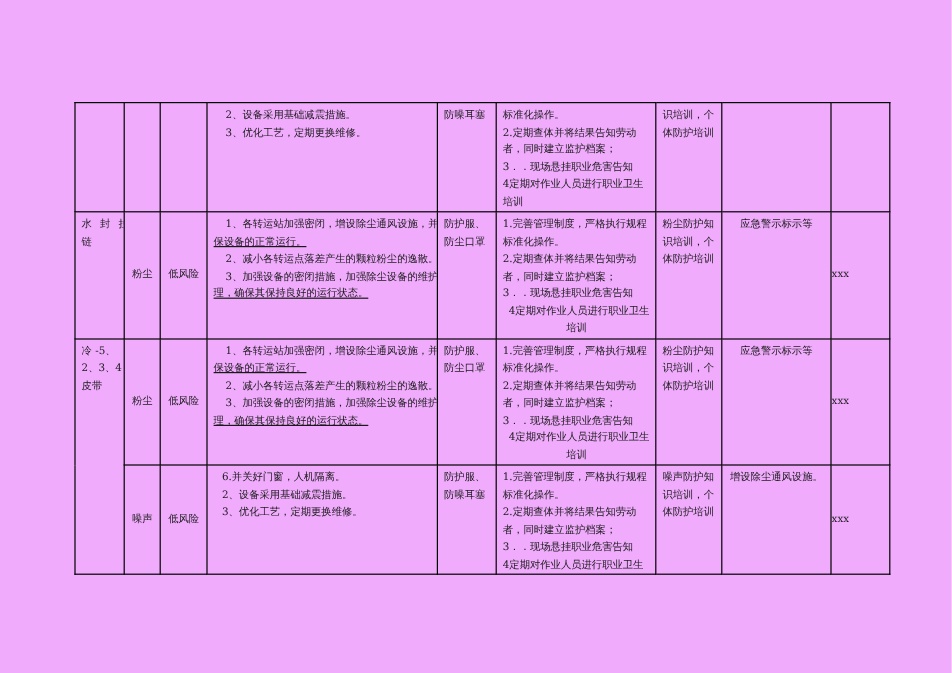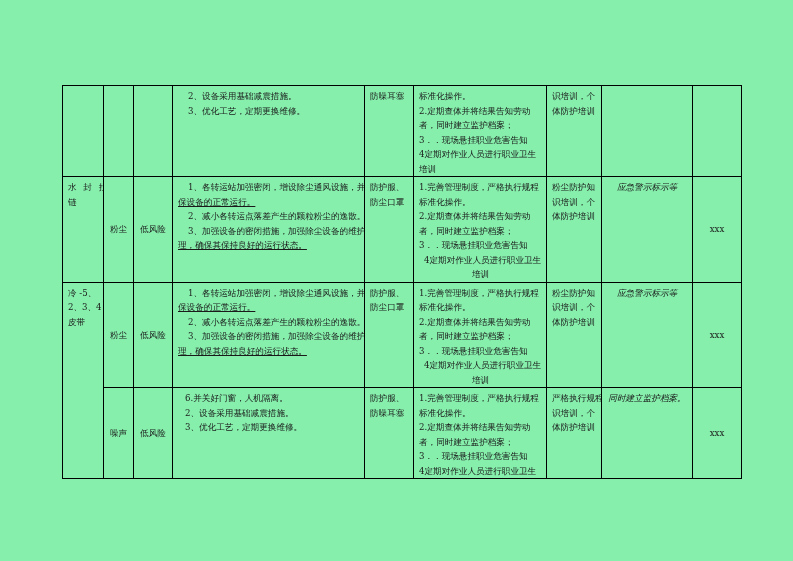--- a/index.html
+++ b/index.html
@@ -19,7 +19,7 @@
       position: absolute;
       left: 0; top: 0;
       width: 793px; height: 561px;
-      background: #86efac;
+      background: #f0abfc;
     }
     table.risk {
       position: absolute;

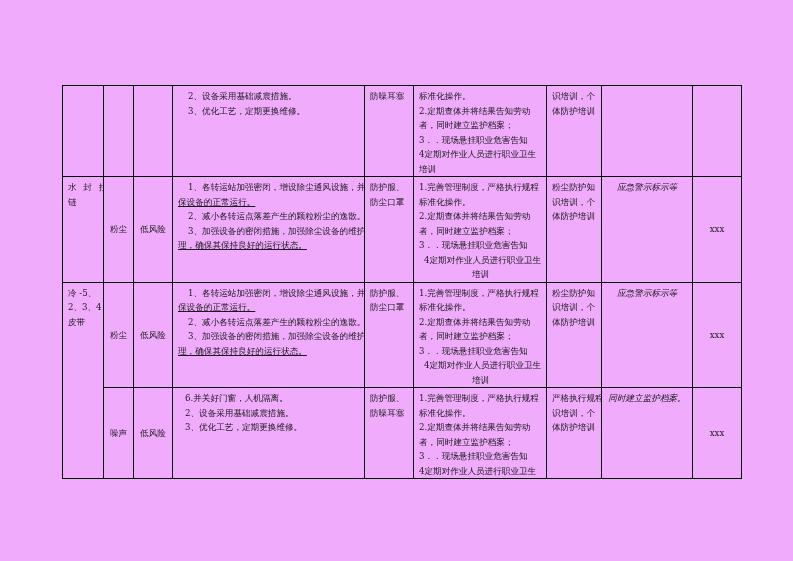--- a/index.html
+++ b/index.html
@@ -53,7 +53,7 @@
     .measures .line { padding-left: 10px; }
     .measures .line.cont { padding-left: 0; text-decoration: underline; }
     .center-line { text-align: center; }
-    .emergency .cell-inner { text-align: center; padding-left: 0; padding-right: 0; font-style: italic; }
+    .emergency .cell-inner { text-align: center; padding-left: 0; padding-right: 0; }
     .loc-text { letter-spacing: 2px; }
   </style>
 </head>

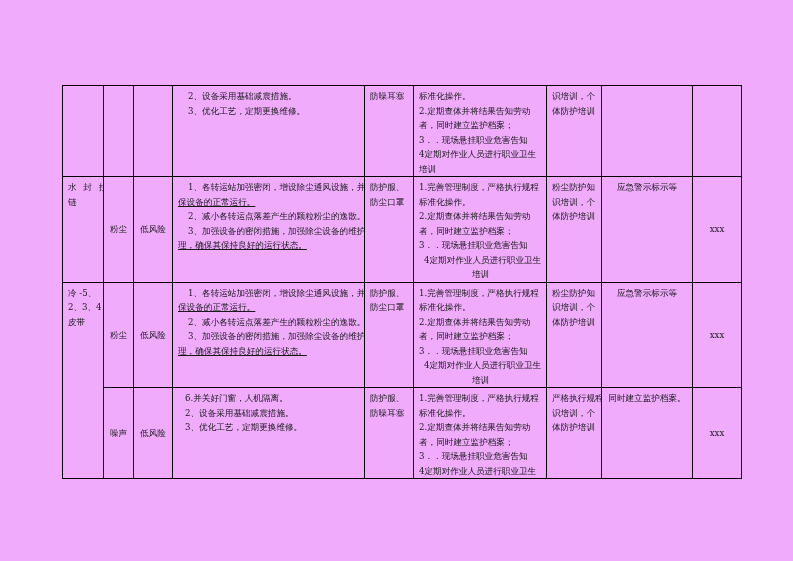--- a/index.html
+++ b/index.html
@@ -47,7 +47,7 @@
     }
     .note-cell {
       vertical-align: middle !important;
-      text-align: center;
+      text-align: left;
     }
     .line { display: block; white-space: nowrap; }
     .measures .line { padding-left: 10px; }

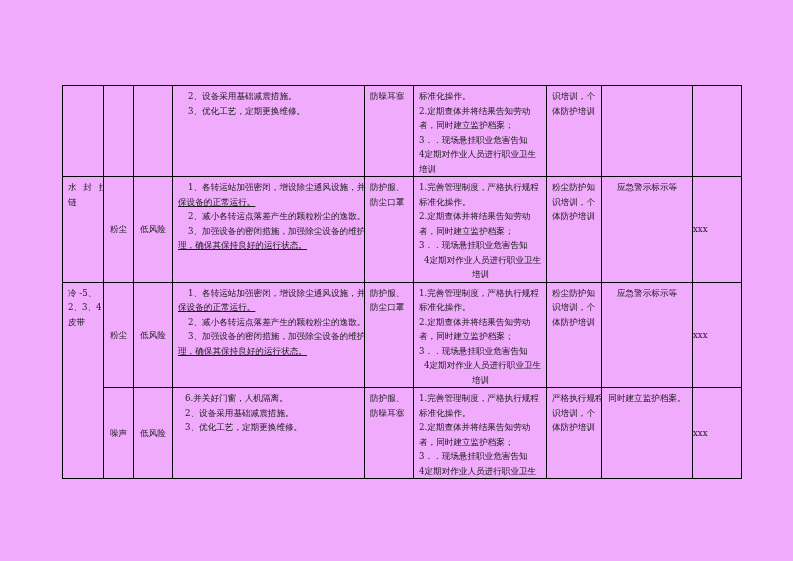--- a/index.html
+++ b/index.html
@@ -238,7 +238,7 @@
       </td>
       <td>
         <div class="cell-inner">
-          <span class="line">严格执行规程</span>
+          <span class="line">噪声防护知</span>
           <span class="line">识培训，个</span>
           <span class="line">体防护培训</span>
         </div>

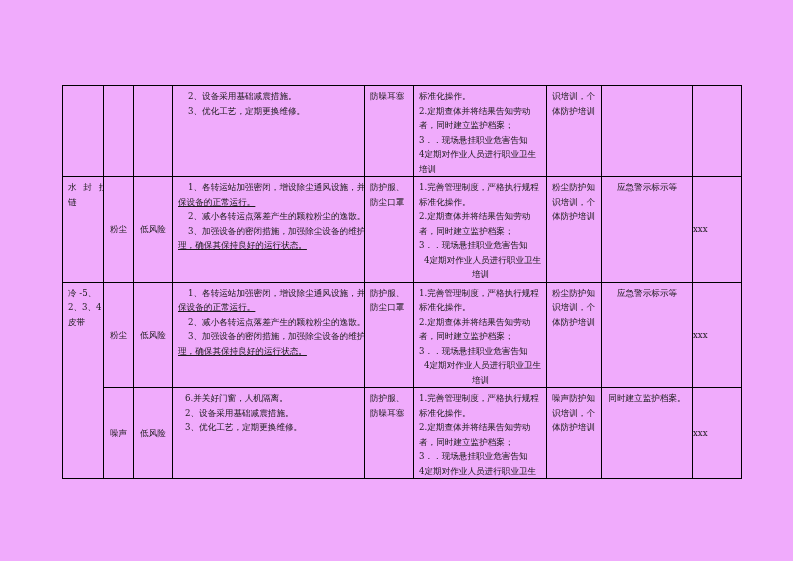--- a/index.html
+++ b/index.html
@@ -245,7 +245,7 @@
       </td>
       <td class="emergency">
         <div class="cell-inner">
-          <span class="line">同时建立监护档案。</span>
+          <span class="line">增设除尘通风设施。</span>
         </div>
       </td>
       <td class="note-cell">xxx</td>

